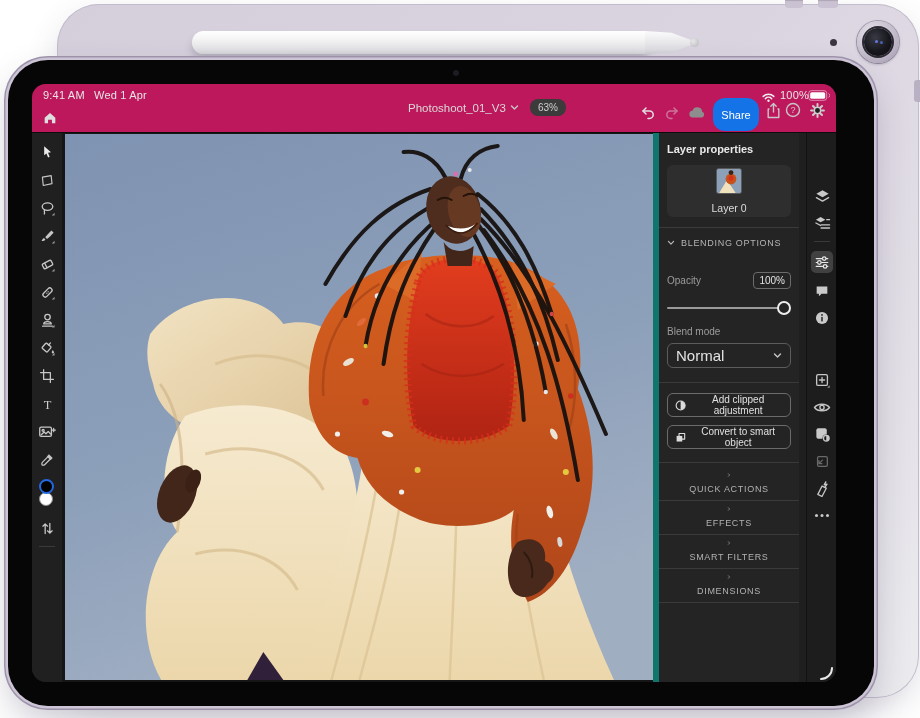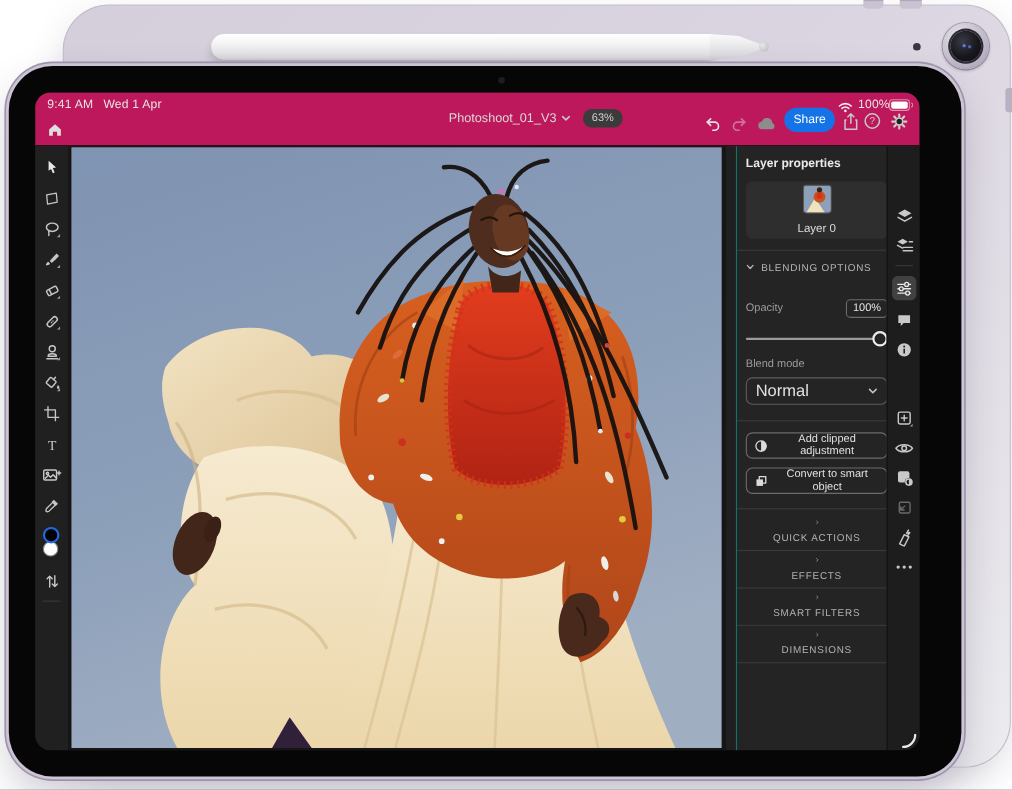--- a/index.html
+++ b/index.html
@@ -44,7 +44,7 @@
   .status-text { color: #e6e6e6; font-size: 11px; letter-spacing: .2px; }
   .doc-title { color: #d9d9d9; font-size: 11.5px; }
   .zoom-badge { background: #3b3b3b; color: #cfcfcf; font-size: 10px; border-radius: 8px; padding: 3px 8px; }
-  .share-btn { background: #1473e6; color: #ffffff; font-size: 11px; border-radius: 12px; width: 46px; height: 22px;
+  .share-btn { background: #1473e6; color: #ffffff; font-size: 11px; border-radius: 12px; width: 46px; height: 33px;
     display: flex; align-items: center; justify-content: center; }
   .icon-btn { display: flex; align-items: center; justify-content: center; }
 

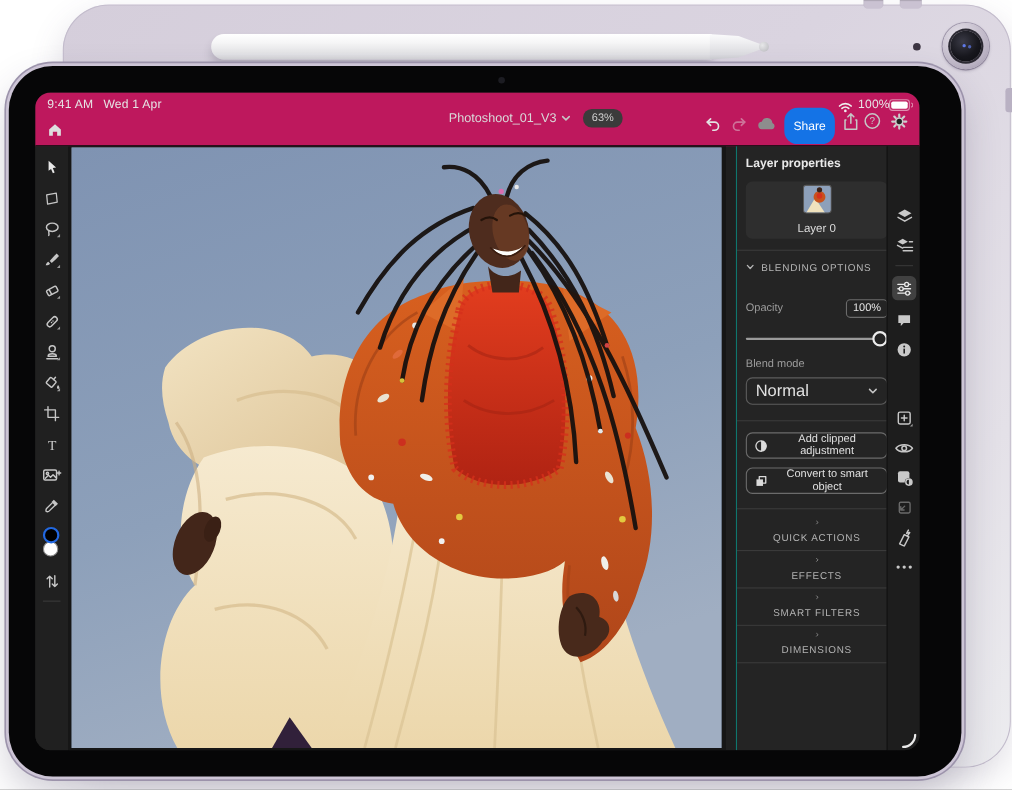--- a/index.html
+++ b/index.html
@@ -62,7 +62,7 @@
   .photo { left: 3px; top: 1px; width: 591px; height: 546px; background: #8b9db6; overflow: hidden; }
 
   
-  .props { left: 637px; top: 49px; width: 146px; height: 549px; background: #242424; border-left: 1px solid #0f766e; padding: 8px 8px 0 8px; }
+  .props { left: 621px; top: 49px; width: 146px; height: 549px; background: #242424; border-left: 6px solid #0f766e; padding: 8px 8px 0 8px; }
   .props h1 { color: #e9e9e9; font-size: 11px; font-weight: bold; margin: 2px 0 10px 0; }
   .layer-row { display: flex; align-items: center; gap: 8px; background: #2e2e2e; border-radius: 6px; padding: 3px 4px; flex-direction: column; }
   .layer-thumb { width: 26px; height: 26px; border-radius: 3px; border: 1px solid #5a5a5a; overflow: hidden; background: #8da0ba; }

